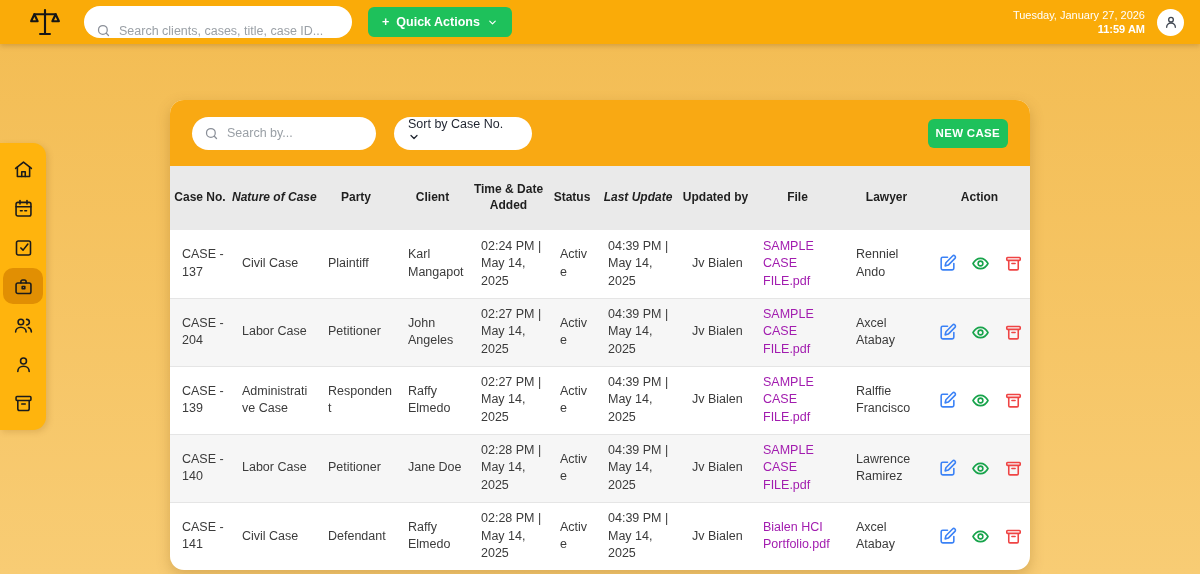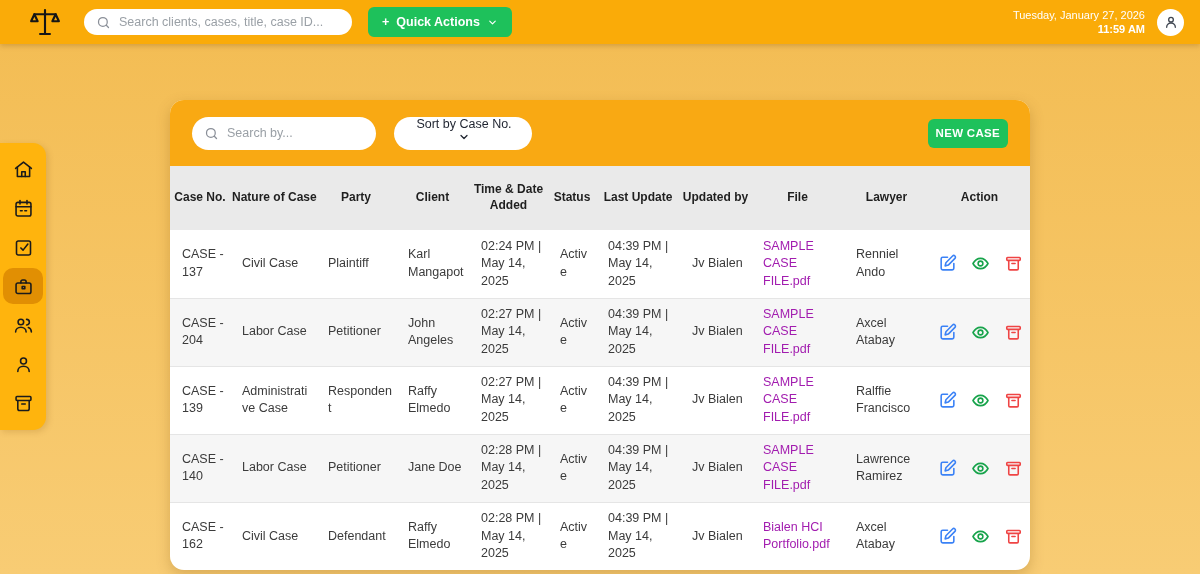--- a/index.html
+++ b/index.html
@@ -21,8 +21,8 @@
   }
   .logo{ width:34px; height:34px; margin-left:28px; color:#161616; }
   .top-search{
-    margin-left:22px; width:268px; height:26px; background:#fff;
-    border-radius:16px; display:flex; align-items:center; padding:0 12px;
+    margin-left:22px; width:268px; height:32px; background:#fff;
+    border-radius:16px; display:flex; align-items:flex-end; padding:0 12px;
     border:none;
   }
   .top-search .icn{ width:15px; height:15px; color:#8a8f98; flex:none; }

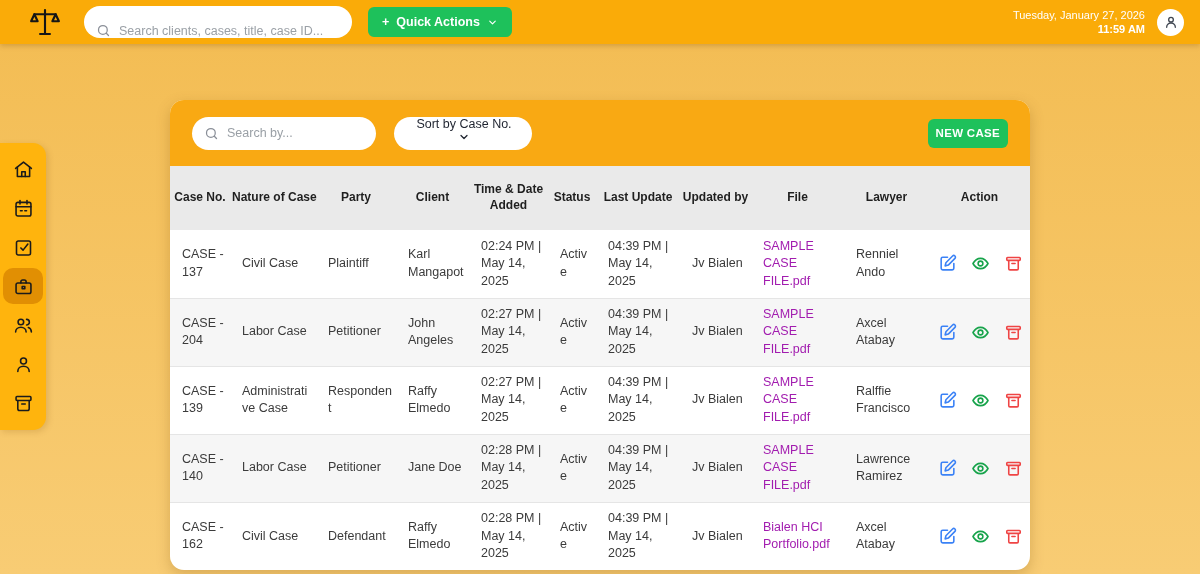--- a/index.html
+++ b/index.html
@@ -84,7 +84,7 @@
   .tbl-search input::placeholder{ color:#9aa0a6; }
   .sort-select{
     margin-left:18px; width:138px; height:33px; background:#fff; border-radius:17px;
-    display:flex; align-items:center; justify-content:space-between; padding:0 12px 8px 14px;
+    display:flex; align-items:flex-start; justify-content:space-between; padding:0 12px 8px 14px;
     font-size:12.5px; color:#1f2430; cursor:pointer;flex-direction:column;
   }
   .sort-select .chev{ width:12px; height:12px; color:#1f2430; }

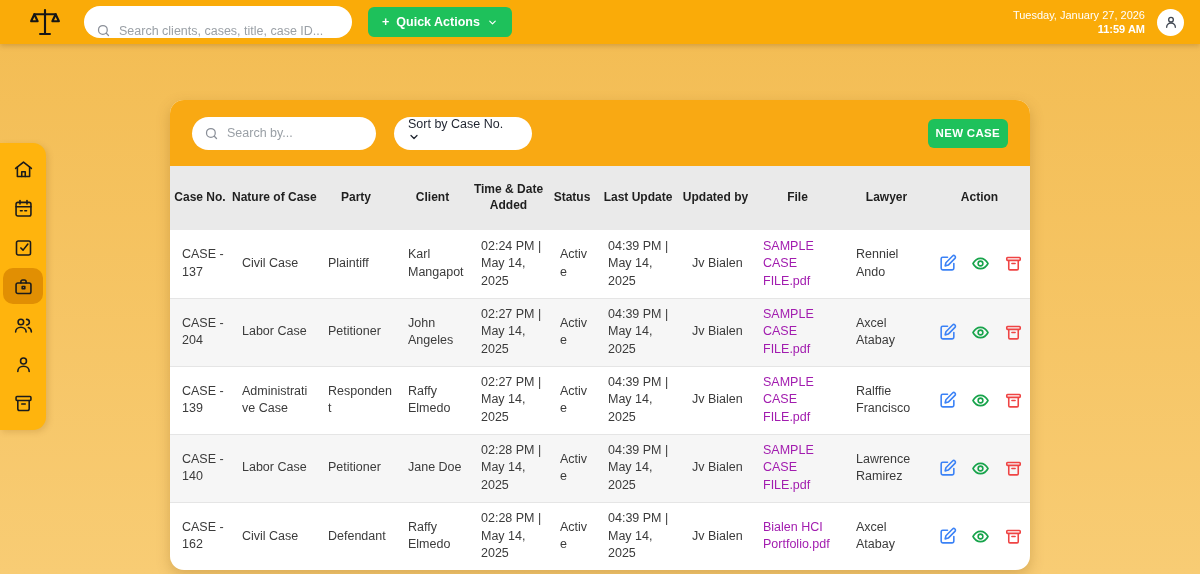--- a/index.html
+++ b/index.html
@@ -100,7 +100,7 @@
     background:#EAEAEA; height:64px; vertical-align:middle; text-align:center;
     font-size:12px; font-weight:bold; color:#1f1f1f; padding:4px 2px; line-height:1.3;
   }
-  thead th.nw{ white-space:nowrap; }
+  thead th.nw{ white-space:nowrap;font-style:italic; }
   tbody td{
     height:68px; vertical-align:middle; font-size:12.5px; color:#3b3b3b;
     padding:6px 4px 6px 12px; line-height:1.4; text-align:left;

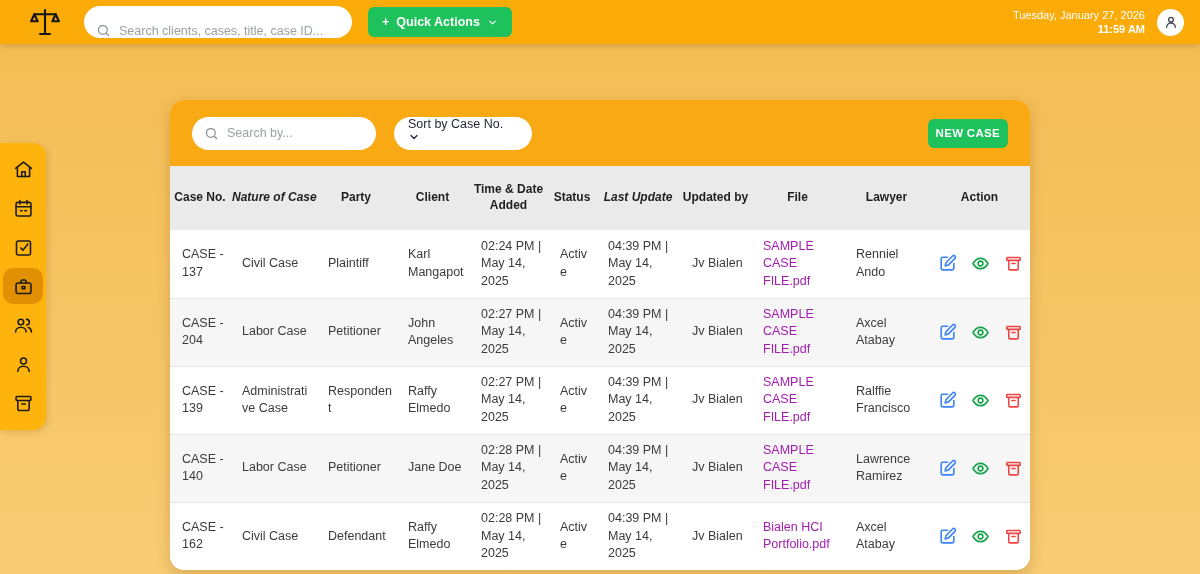--- a/index.html
+++ b/index.html
@@ -427,7 +427,7 @@
             </button></td>
         </tr>
         <tr>
-          <td>CASE - 162</td>
+          <td>CASE - 141</td>
           <td>Civil Case</td>
           <td>Defendant</td>
           <td>Raffy Elmedo</td>

